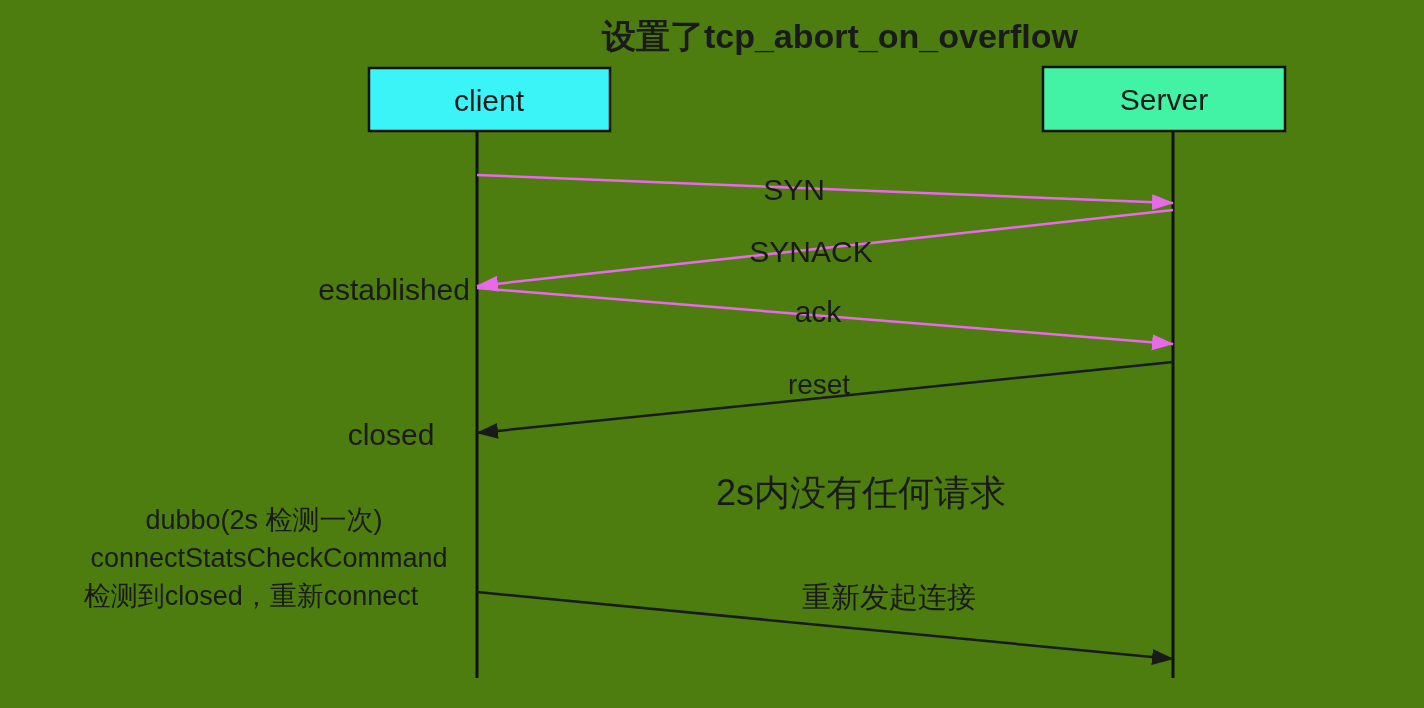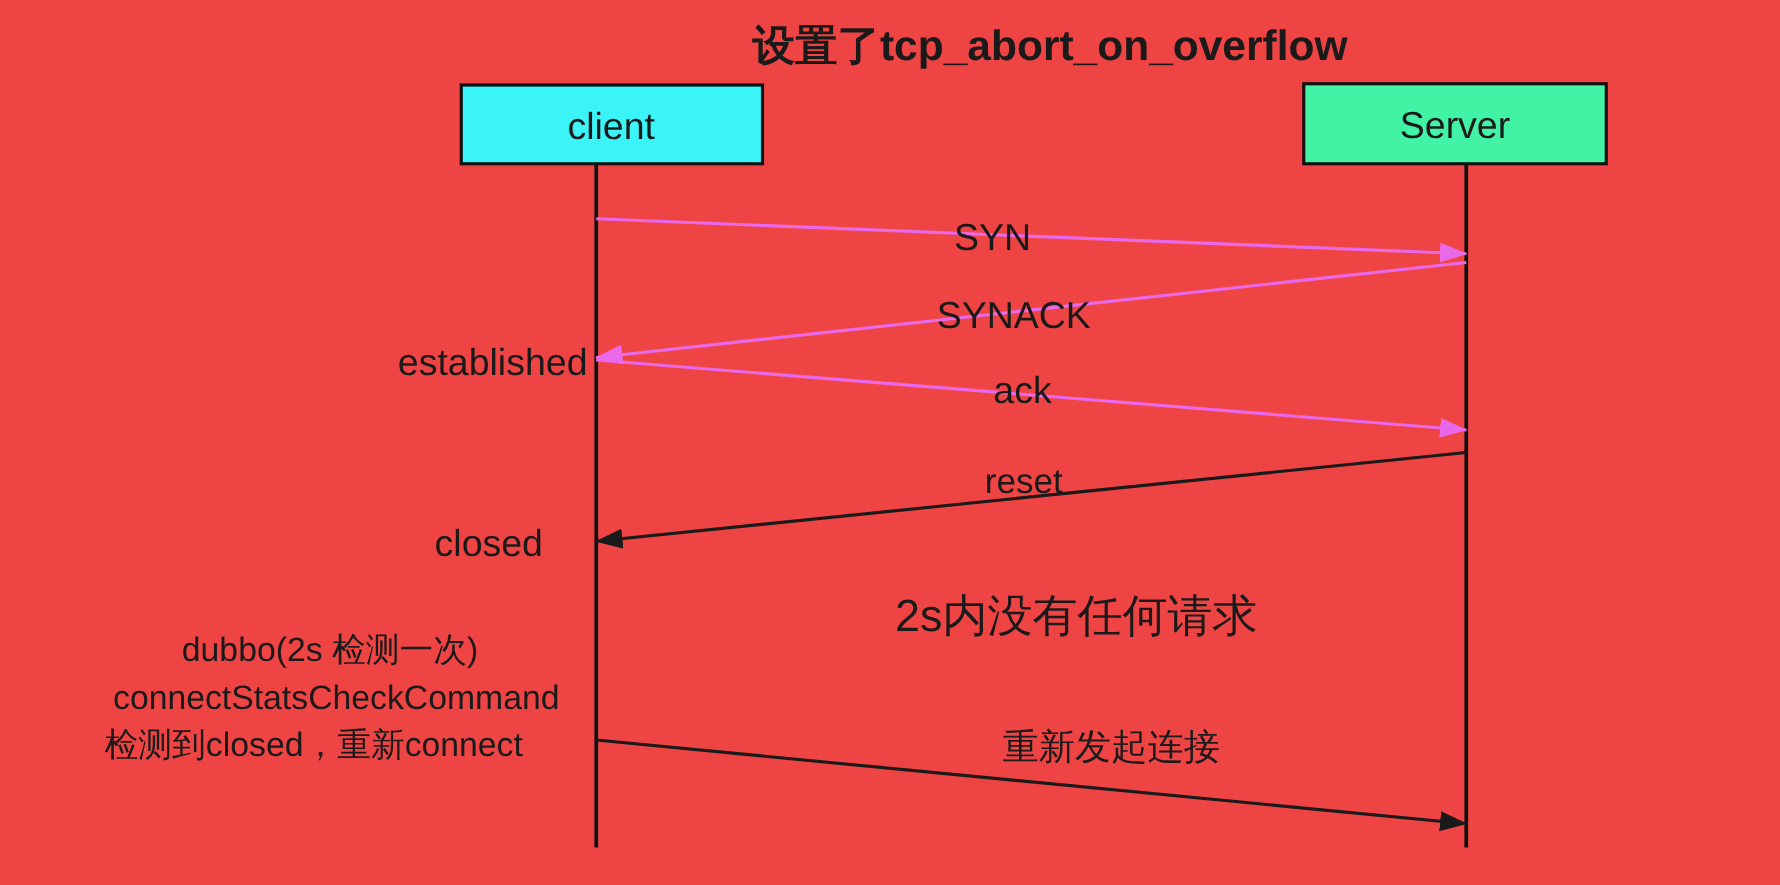--- a/index.html
+++ b/index.html
@@ -14,7 +14,7 @@
     position: relative;
     width: 1424px;
     height: 708px;
-    background: #ef4444;
+    background: #4d7c0f;
   }
   svg text {
     font-family: "Liberation Sans", "DejaVu Sans", sans-serif;

